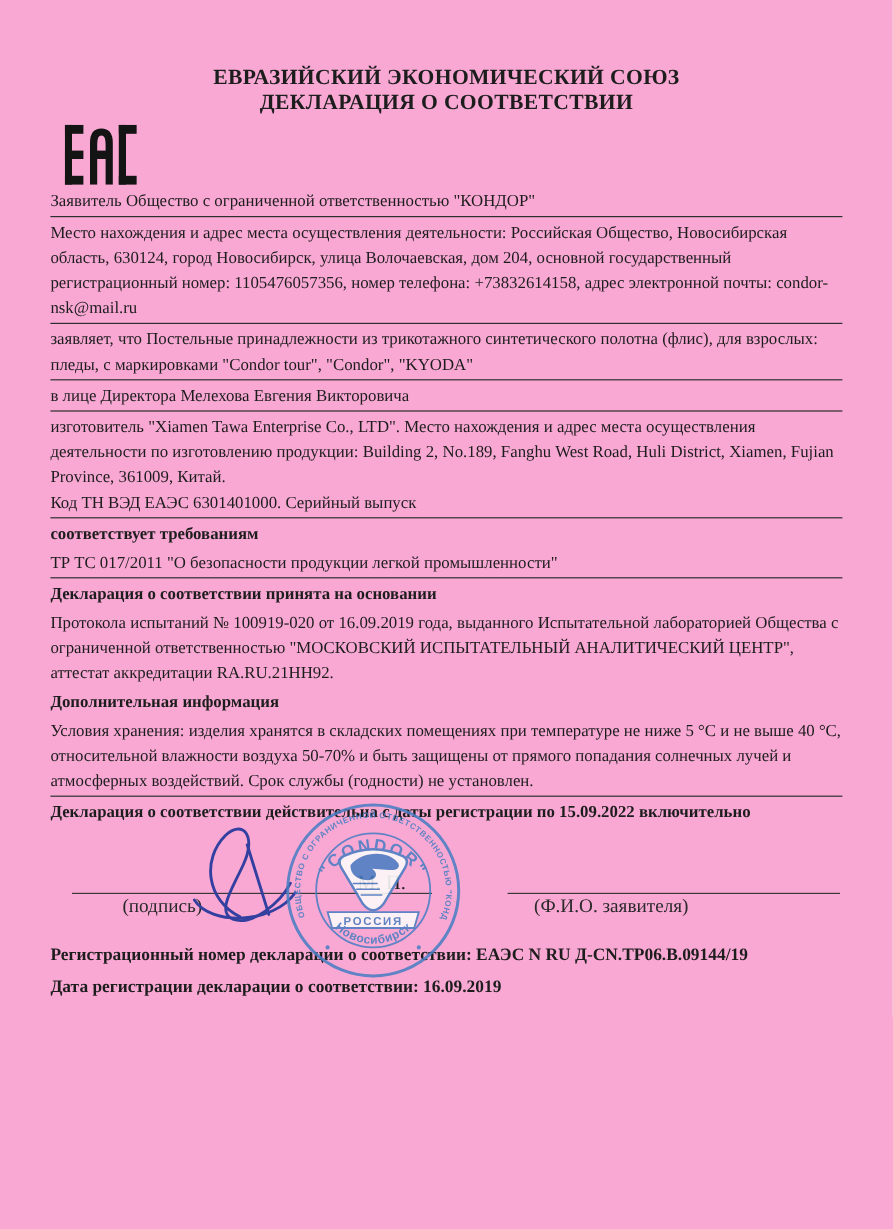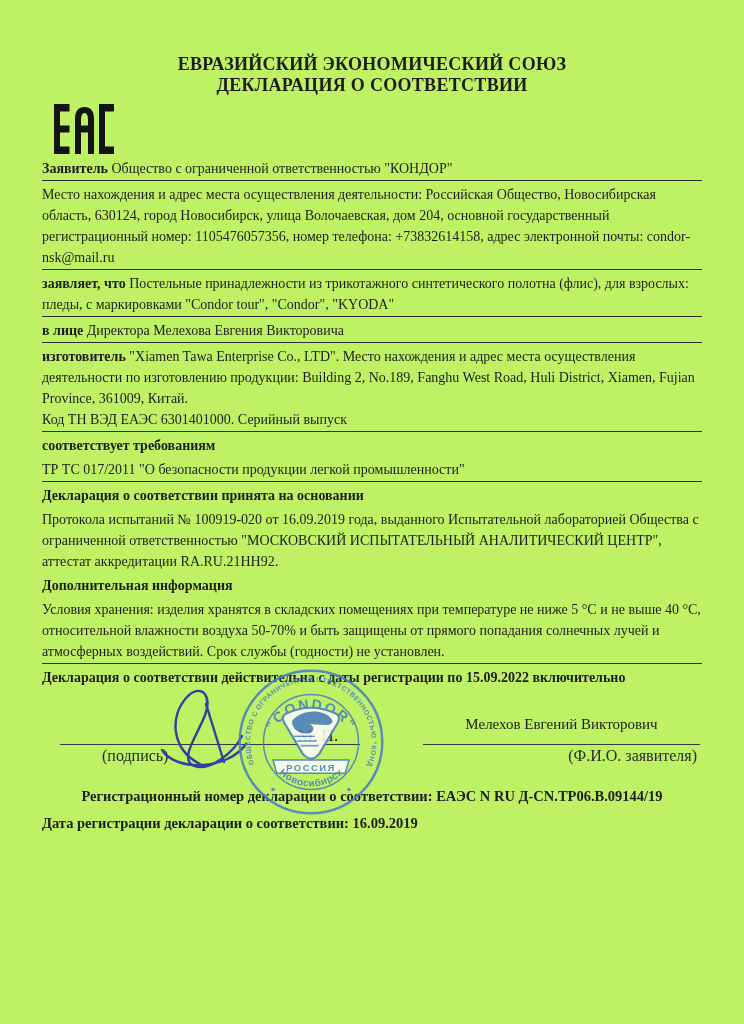--- a/index.html
+++ b/index.html
@@ -7,7 +7,7 @@
     position:relative;
     width:744px;height:1024px;
     margin:0 auto;
-    background:#bef264;
+    background:#f9a8d4;
     font-family:"Liberation Serif","DejaVu Serif",serif;
     color:#1d1d1d;
     overflow:hidden;

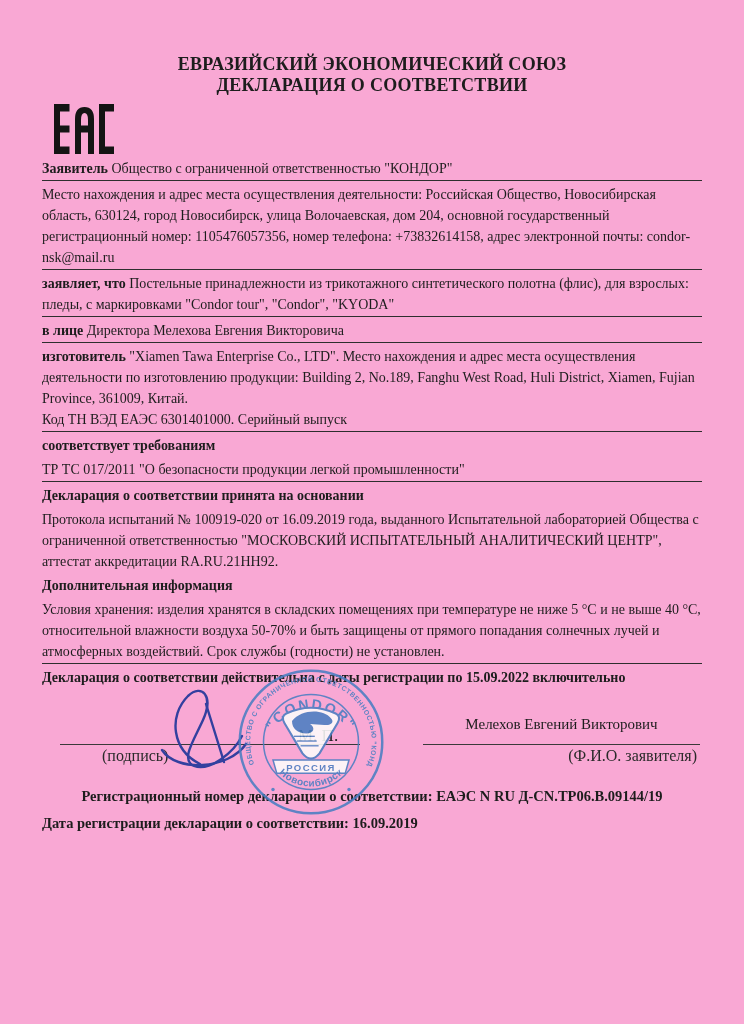--- a/index.html
+++ b/index.html
@@ -24,7 +24,7 @@
   .eac-mark{margin:8px 0 0 12px;width:60px;height:50px;display:block;}
   .row{font-size:14px;line-height:21px;}
   .ul{border-bottom:1px solid #2e2e2e;padding-bottom:1px;margin-bottom:3px;}
-  .row b{font-weight:bold;}
+  .row b{font-weight:normal;}
   .h{font-weight:bold;margin-top:3px;}
   .mt{margin-top:3px;}
   .sigzone{position:relative;height:92px;margin-top:4px;}

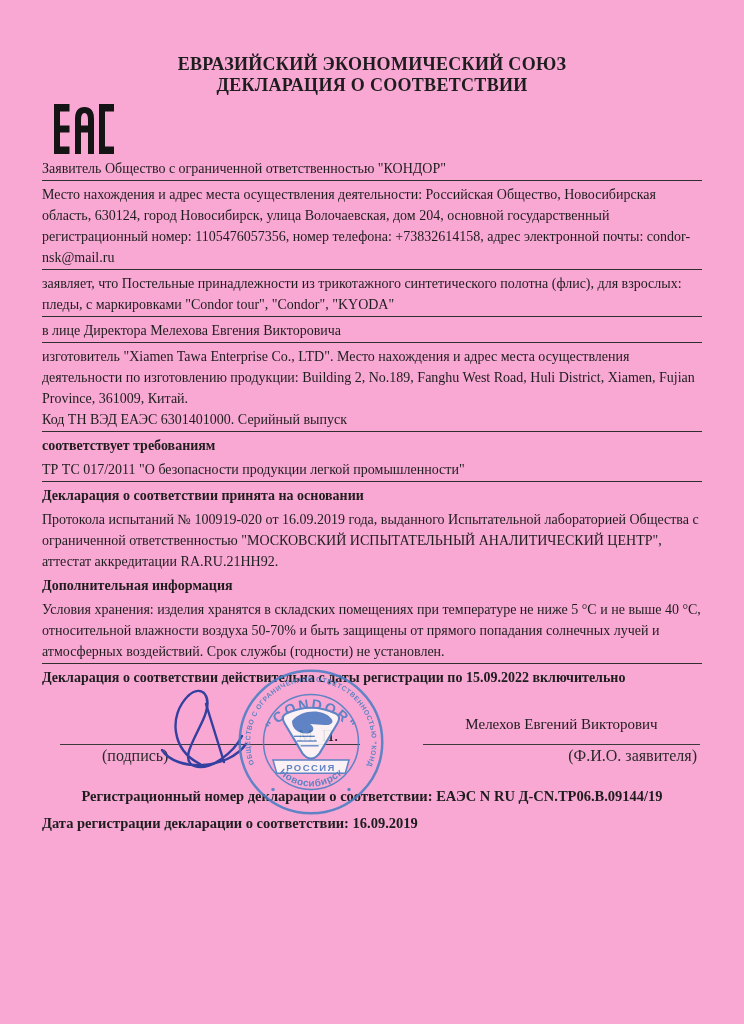--- a/index.html
+++ b/index.html
@@ -123,7 +123,6 @@
 
     <div class="mp">М. П.</div>
 
-    <div class="signame">Мелехов Евгений Викторович</div>
     <div class="sigline right"></div>
     <div class="cap fio">(Ф.И.О. заявителя)</div>
 

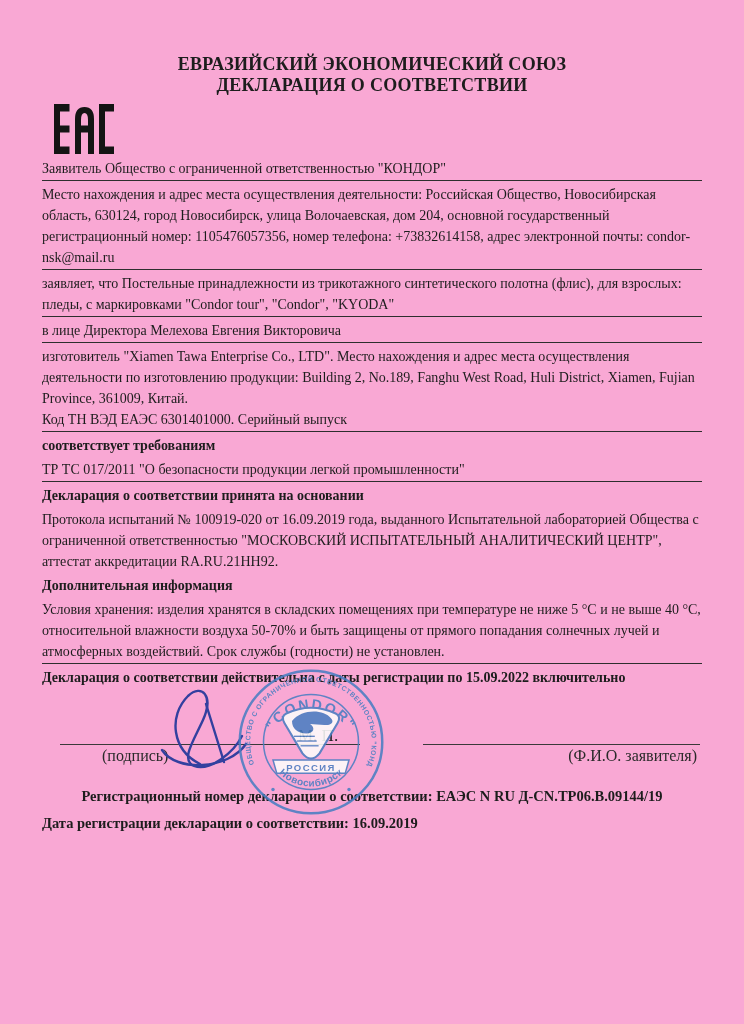--- a/index.html
+++ b/index.html
@@ -33,7 +33,7 @@
   .sigline.right{left:381px;width:277px;top:52px;}
   .cap{position:absolute;font-size:16px;color:#2a2a2a;}
   .cap.sig{left:60px;top:55px;}
-  .cap.fio{left:378px;width:277px;top:55px;text-align:right;}
+  .cap.fio{left:403px;width:277px;top:55px;text-align:left;}
   .signame{position:absolute;left:381px;width:277px;top:24px;font-size:15px;text-align:center;}
   .mp{position:absolute;left:213px;top:34px;font-size:17px;margin-left:43px;}
   .stamp{position:absolute;left:193px;top:-26px;width:152px;height:152px;opacity:.88;z-index:3;}

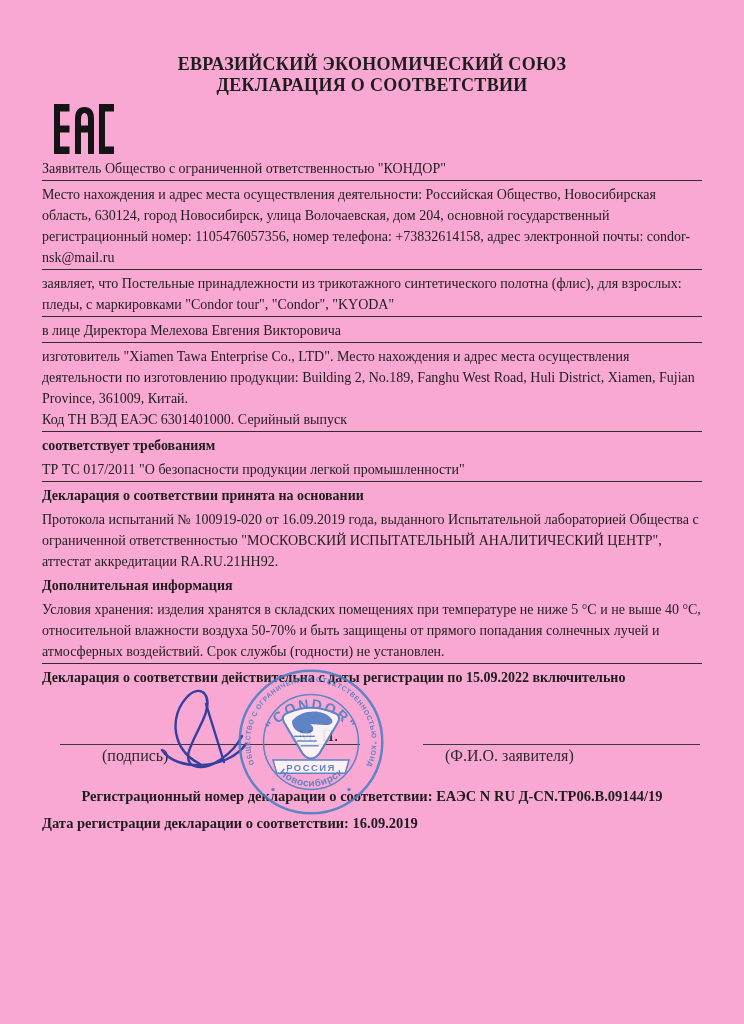--- a/index.html
+++ b/index.html
@@ -39,7 +39,7 @@
   .stamp{position:absolute;left:193px;top:-26px;width:152px;height:152px;opacity:.88;z-index:3;}
   .handsign{position:absolute;left:100px;top:-14px;width:125px;height:92px;z-index:2;}
   .footrow{font-size:14.5px;font-weight:bold;line-height:21px;}
-  .footrow.first{margin-top:2px;text-align:center;}
+  .footrow.first{margin-top:2px;}
   .footrow.second{margin-top:6px;}
 </style>
 </head>

